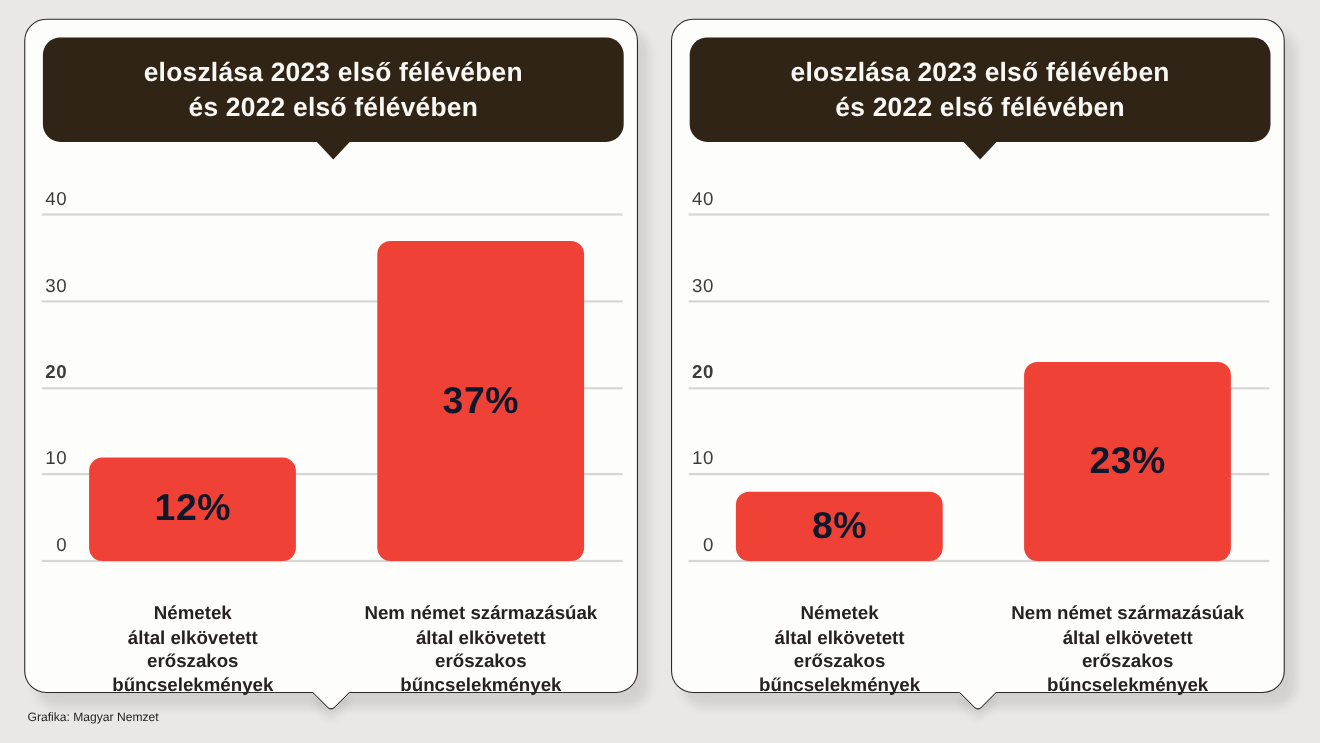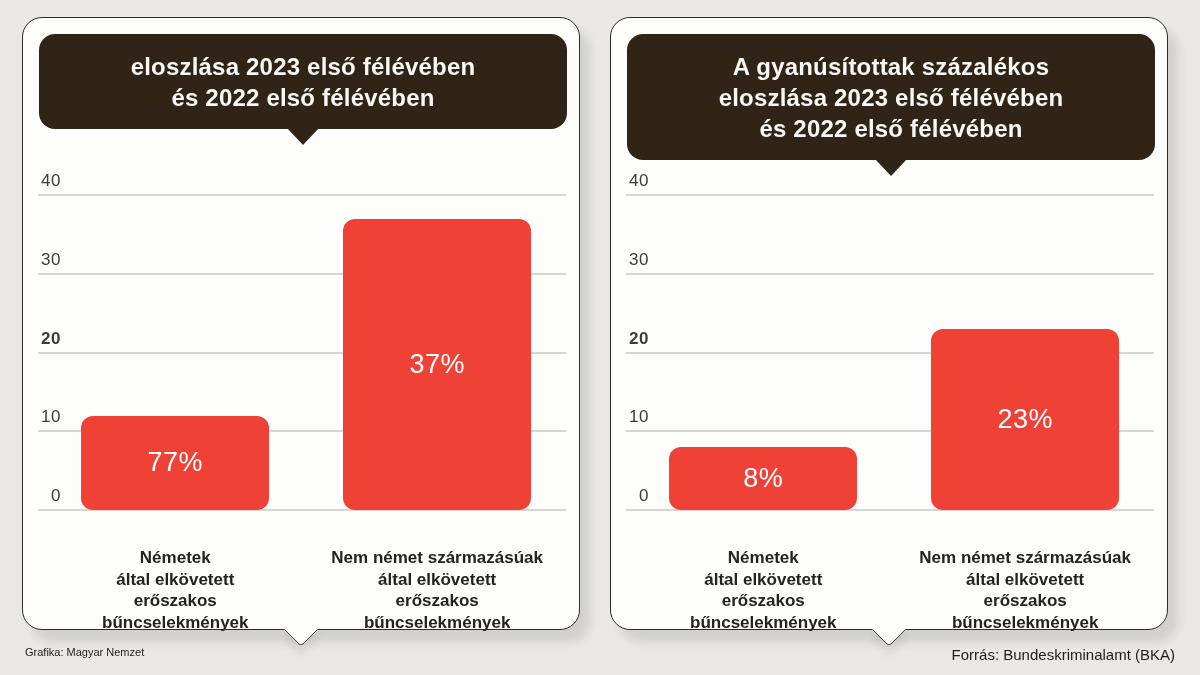--- a/index.html
+++ b/index.html
@@ -105,7 +105,6 @@
 
   <div class="card card-right">
     <div class="titlebox">
-      <div>A gyanúsítottak százalékos</div>
       <div>eloszlása 2023 első félévében</div>
       <div>és 2022 első félévében</div>
       <div class="title-tail"></div>

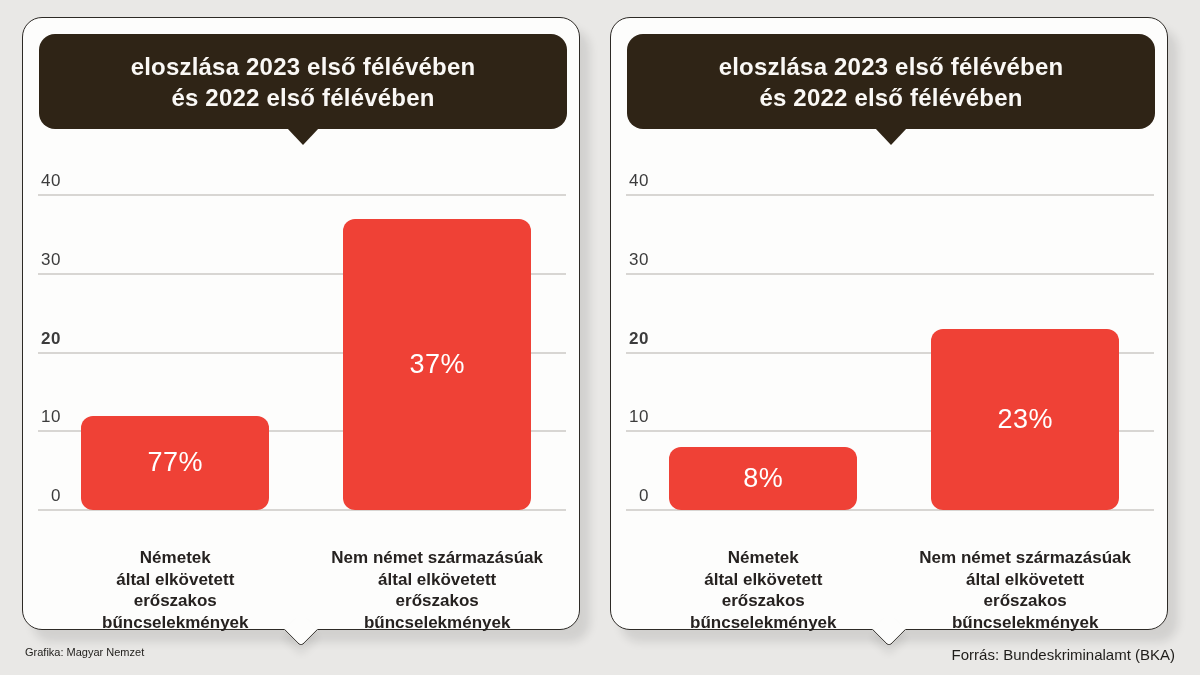--- a/index.html
+++ b/index.html
@@ -33,7 +33,7 @@
   .bar{position:absolute;bottom:-1px;width:188px;background:var(--bar-red);border-radius:12px;
     display:flex;align-items:center;justify-content:center;}
   .bar-a{left:calc(26% - 94px);} .bar-b{left:calc(75.6% - 94px);}
-  .bar-label{color:#ffffff;font-weight:normal;font-size:27px;letter-spacing:0.5px;}
+  .bar-label{color:#0f172a;font-weight:bold;font-size:34px;letter-spacing:0.5px;}
 
   .cats{position:absolute;left:15px;right:13px;top:510px;height:95px;}
   .cat{position:absolute;text-align:center;font-weight:bold;font-size:17px;

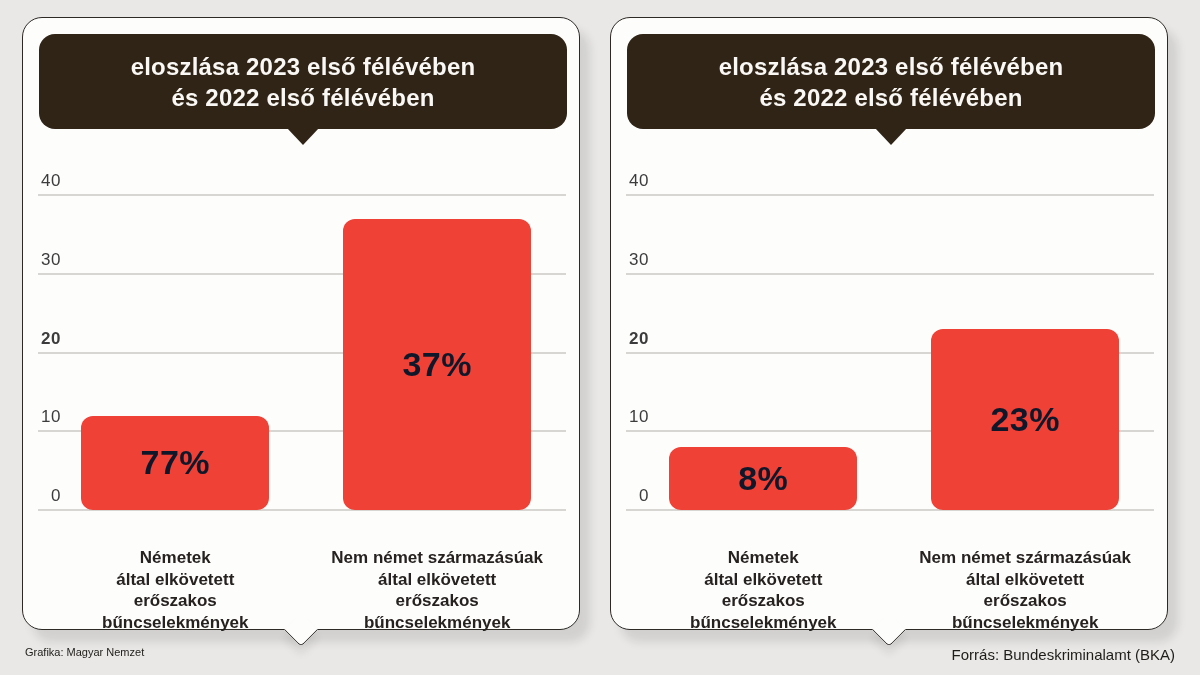--- a/index.html
+++ b/index.html
@@ -78,7 +78,7 @@
         </div>
 
       <div class="bar bar-a" style="height: 30%;">
-        <span class="bar-label">77%</span>
+        <span class="bar-label">12%</span>
       </div>
       <div class="bar bar-b" style="height: 92.5%;">
         <span class="bar-label">37%</span>

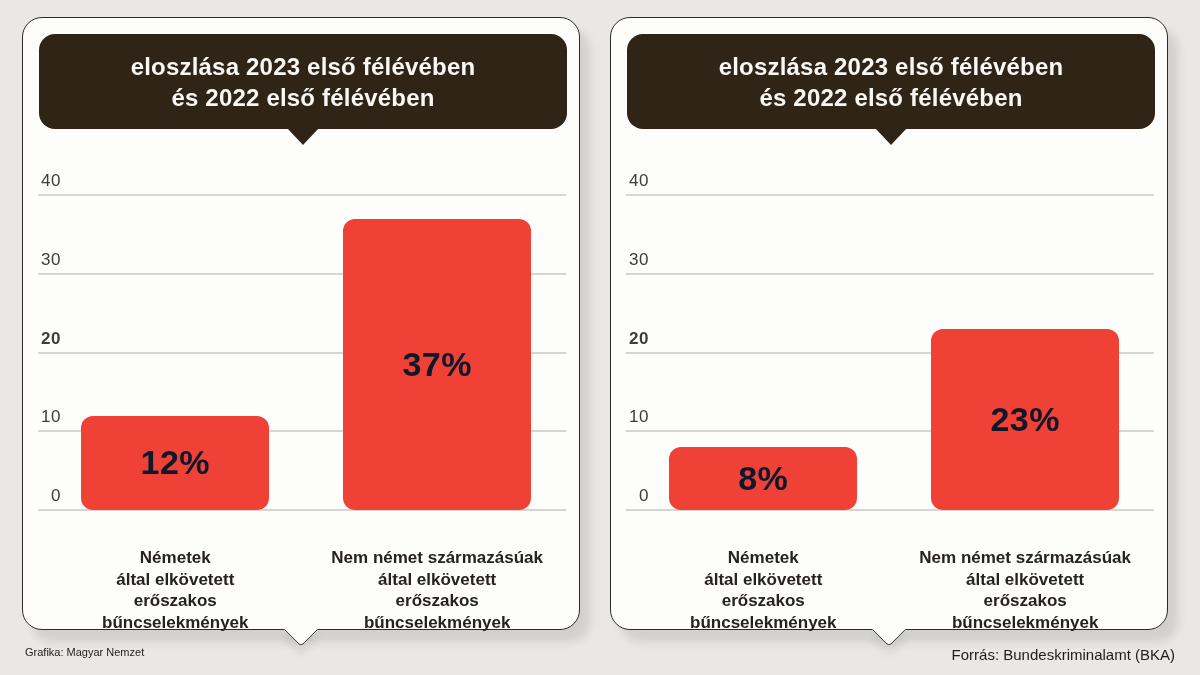--- a/index.html
+++ b/index.html
@@ -154,7 +154,6 @@
   </div>
 
   <div class="footer-left">Grafika: Magyar Nemzet</div>
-  <div class="footer-right">Forrás: Bundeskriminalamt (BKA)</div>
 </div>
 
 </body></html>

